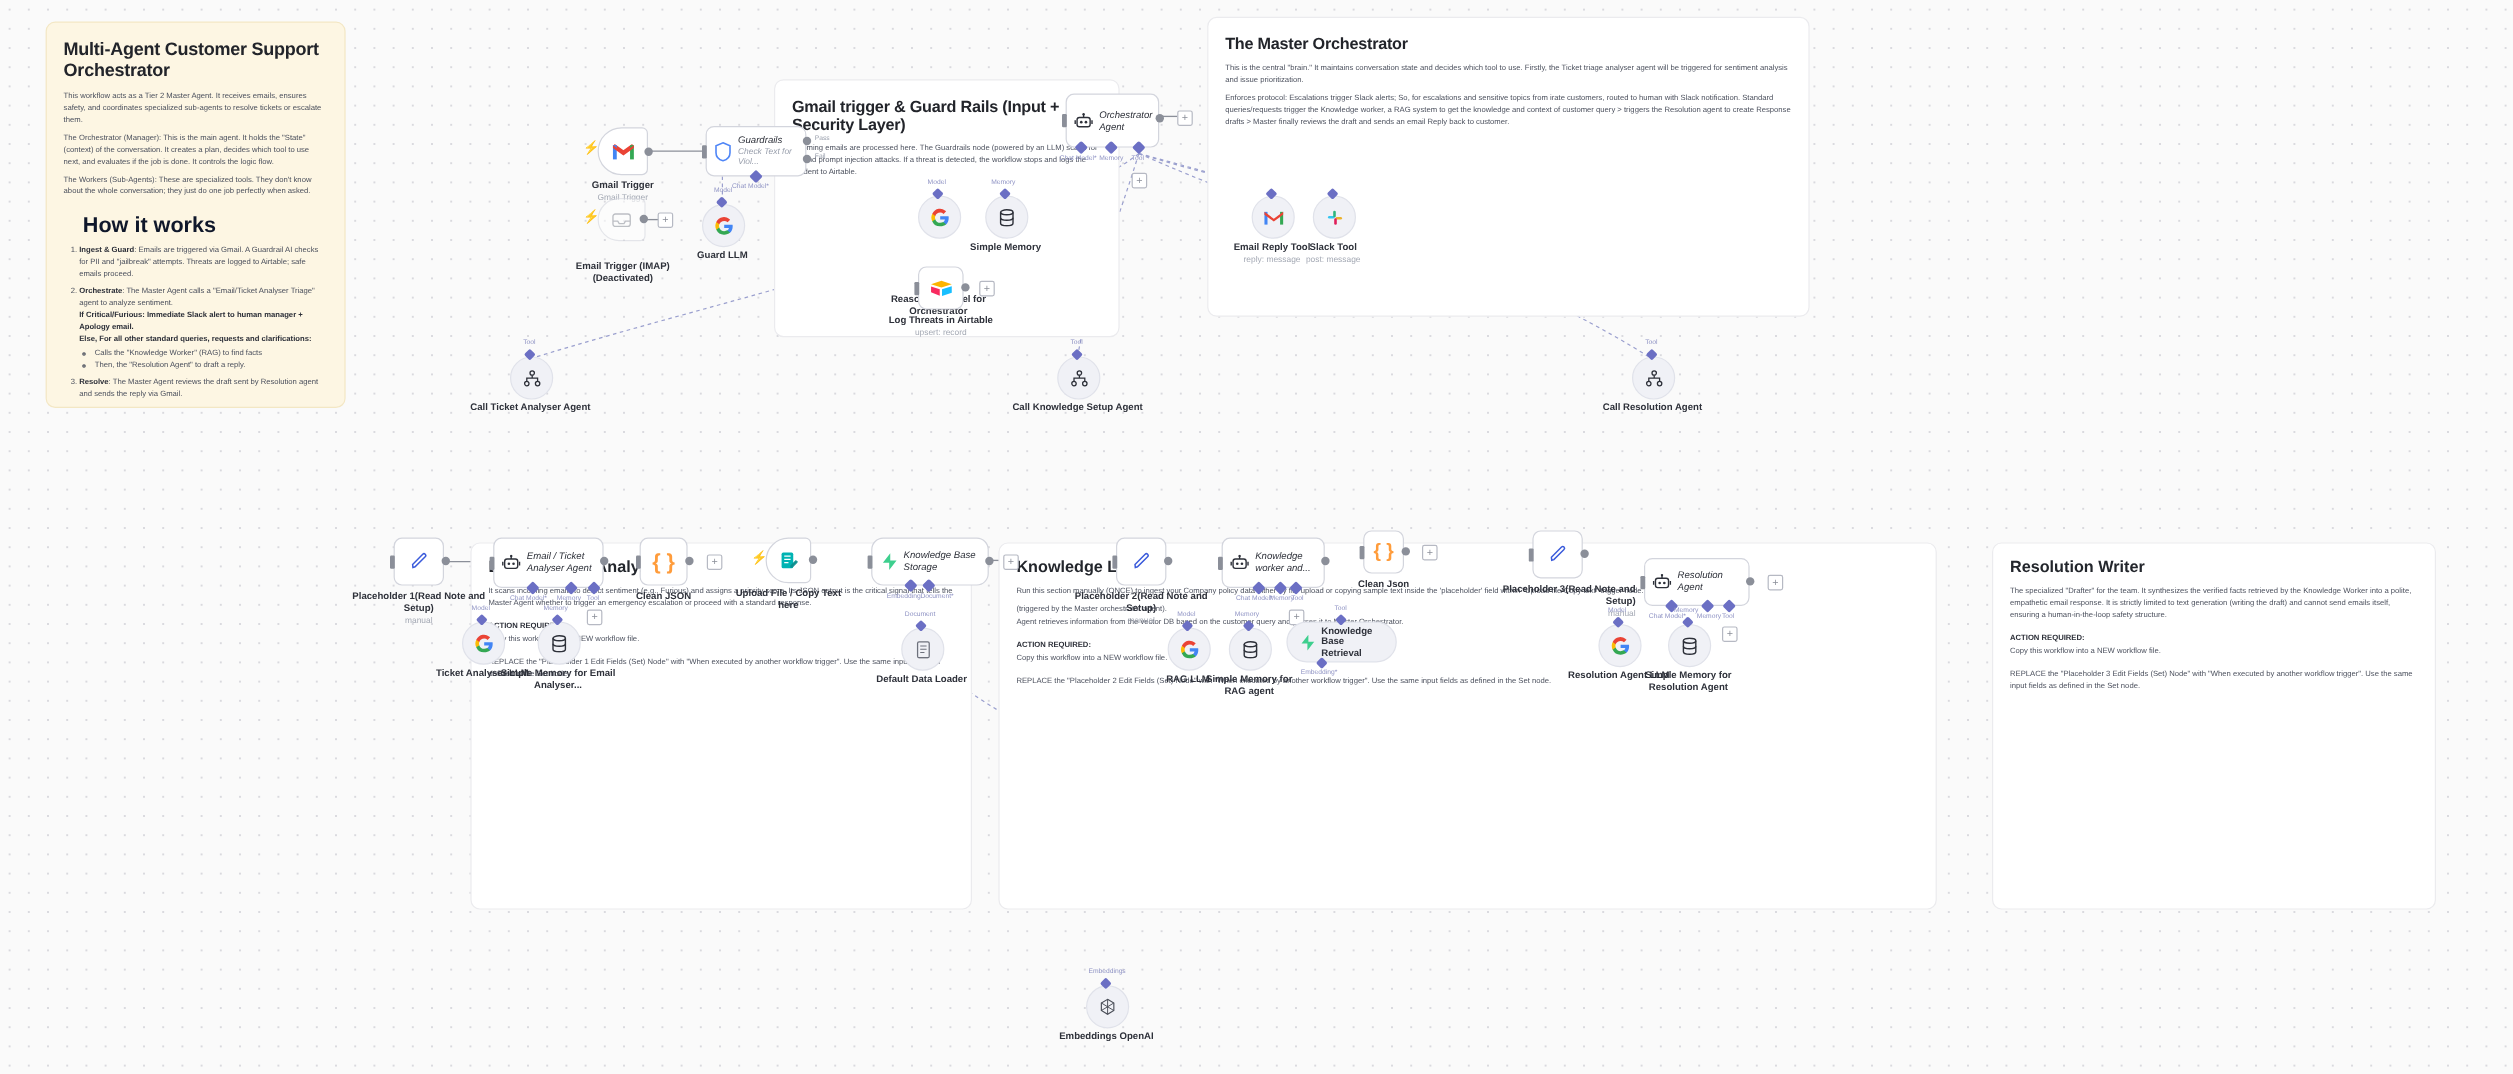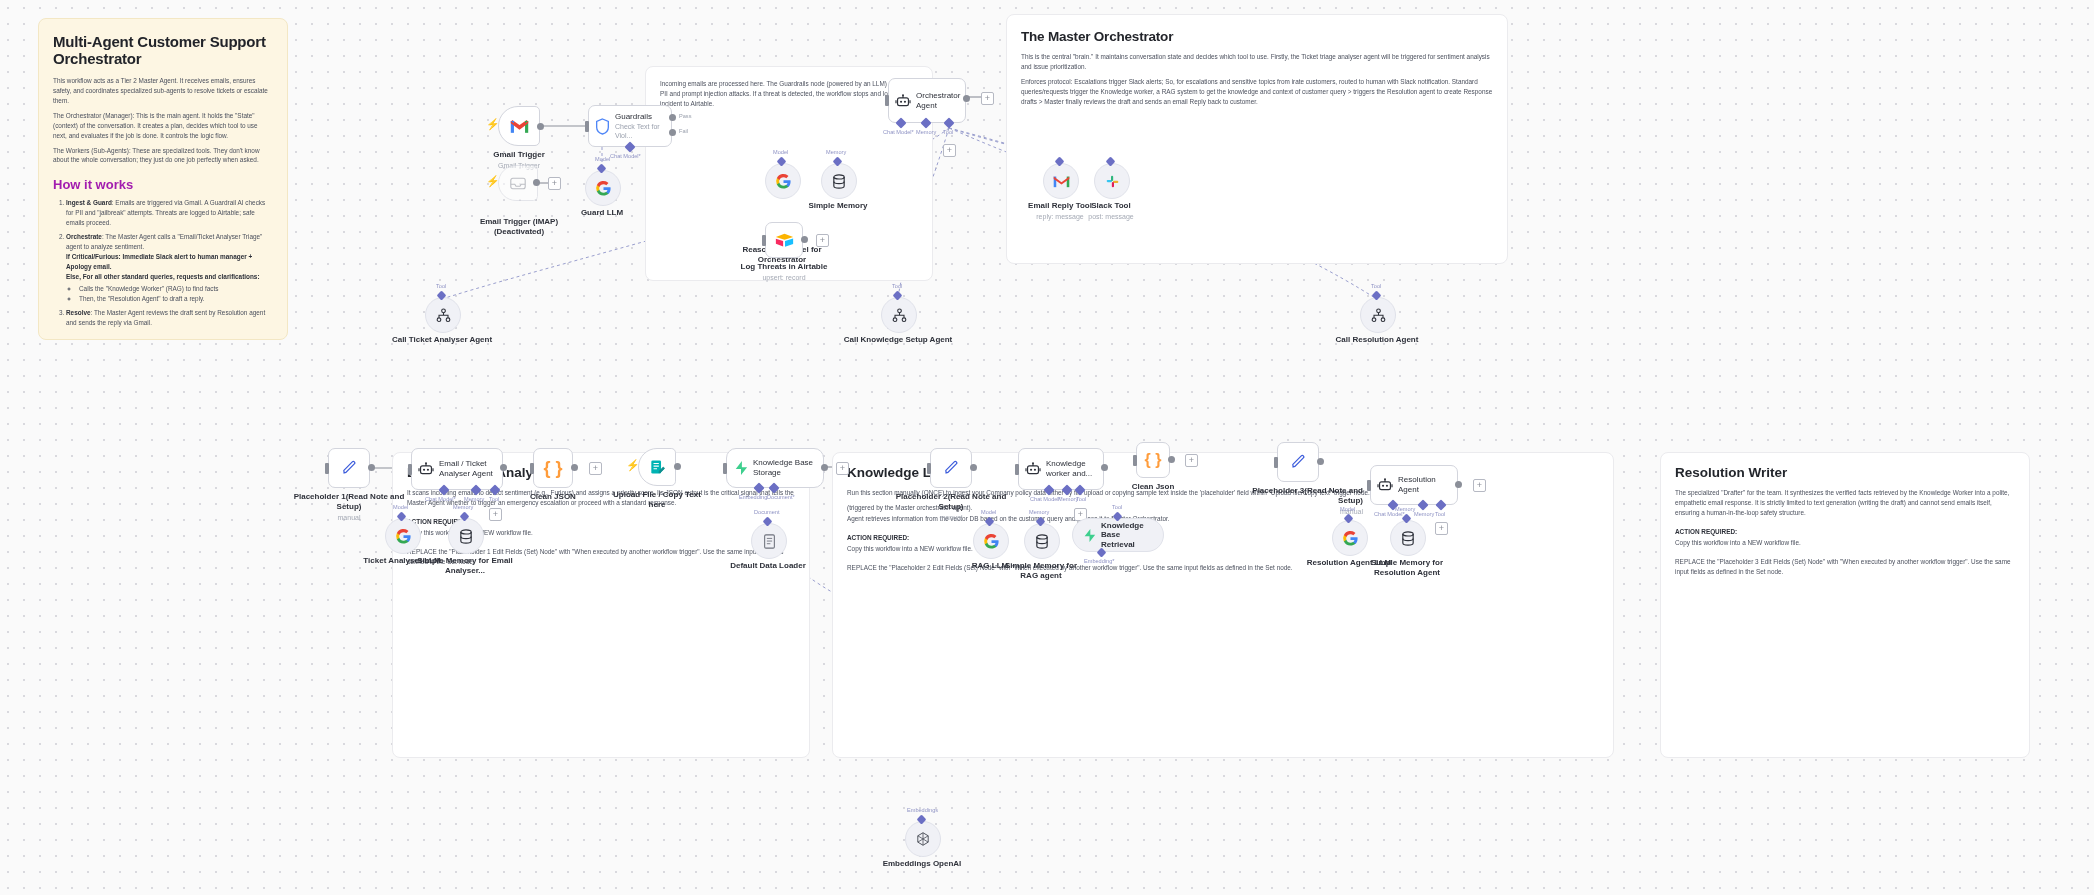--- a/index.html
+++ b/index.html
@@ -181,6 +181,7 @@
 </div>
 
 <div class="note white" style="left:645px;top:66px;width:288px;height:215px;">
+  <h1>Gmail trigger &amp; Guard Rails (Input + Security Layer)</h1>
   <p>Incoming emails are processed here. The Guardrails node (powered by an LLM) scans for PII and prompt injection attacks. If a threat is detected, the workflow stops and logs the incident to Airtable.</p>
 </div>
 

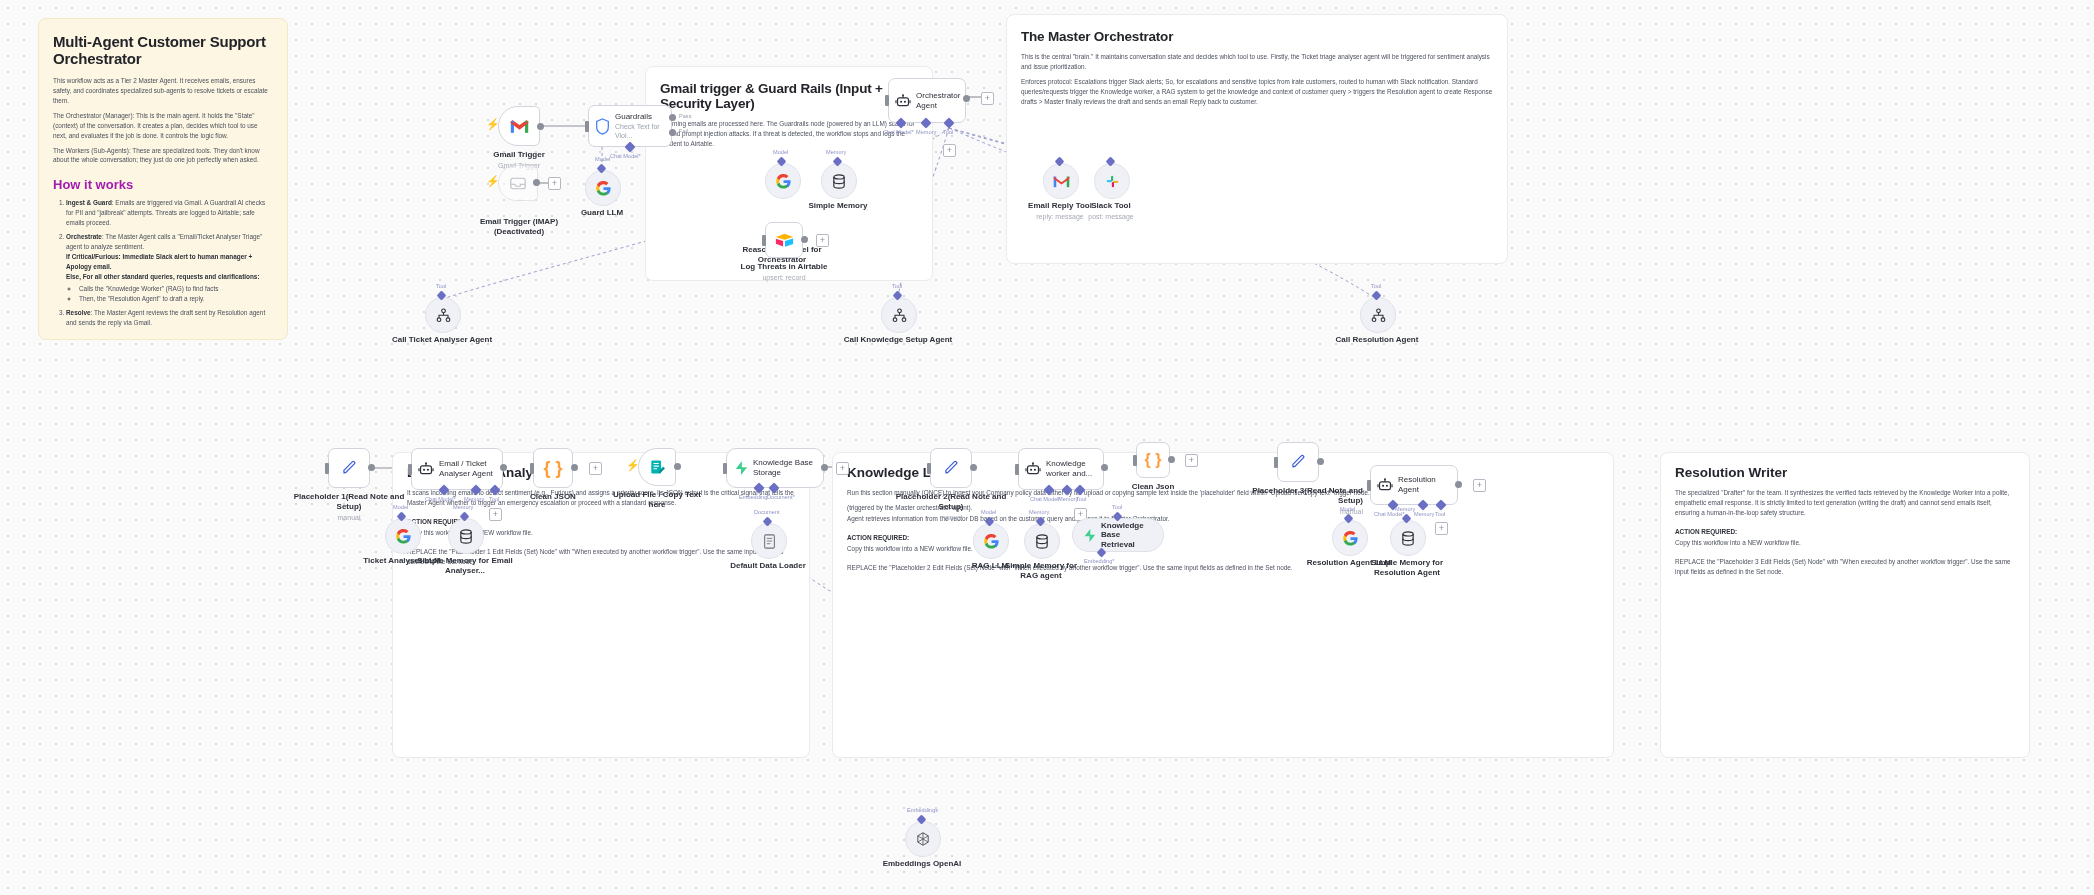--- a/index.html
+++ b/index.html
@@ -52,7 +52,7 @@
   }
   .nbox.trigger{border-radius:28px 7px 7px 28px;}
   .nbox .ico{display:flex;align-items:center;justify-content:center;flex:0 0 auto;}
-  .nbox .txt{font-size:8px;line-height:1.25;color:#2d3039;font-weight:500;padding-right:6px;}
+  .nbox .txt{font-size:8px;line-height:1.25;color:#2d3039;font-weight:500;padding-right:6px;font-style:italic;}
   .nbox .txt .sub{display:block;font-size:7px;color:#9aa0ad;font-weight:400;margin-top:1px;}
   .caption{position:absolute;text-align:center;font-size:8px;font-weight:700;color:#2e313a;line-height:1.25;width:130px;left:50%;transform:translateX(-50%);}
   .caption .sub{display:block;font-weight:400;font-size:7px;color:#a4a9b4;margin-top:2px;}

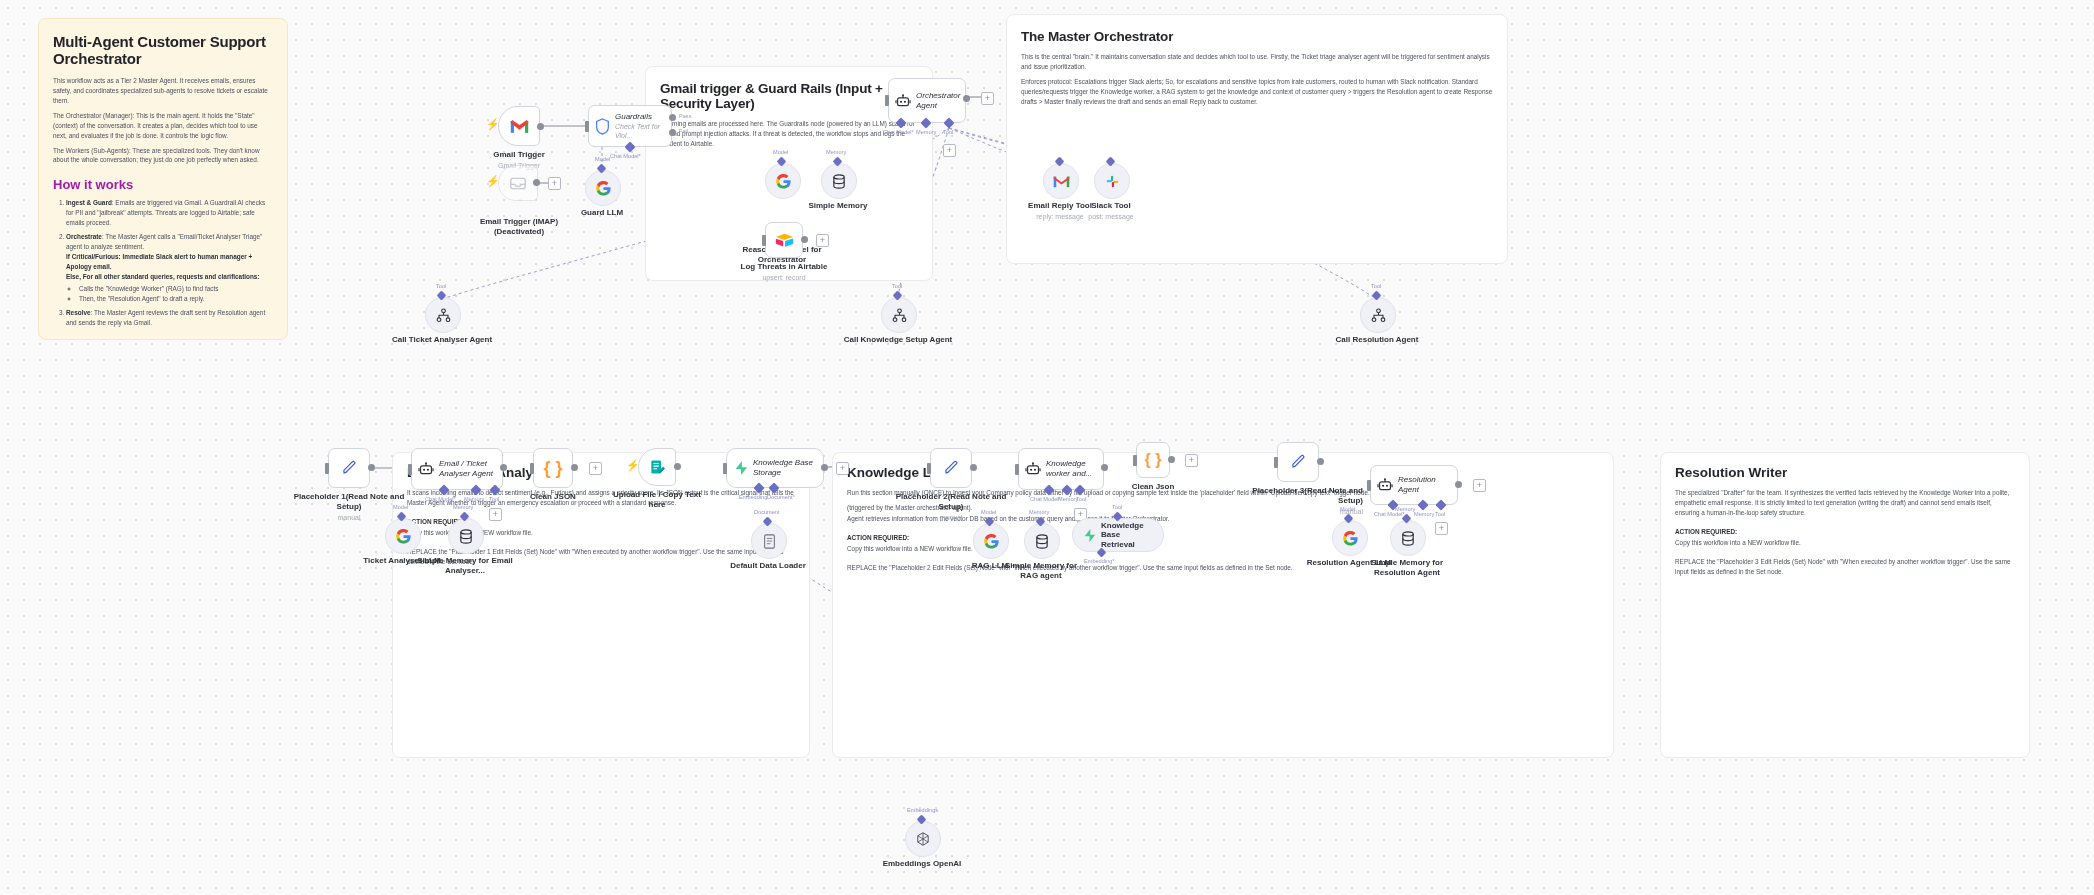--- a/index.html
+++ b/index.html
@@ -30,7 +30,7 @@
   .note.yellow{background:#fdf6e3;border:1px solid #f3e7c4;}
   .note.white{background:#ffffff;border:1px solid #ebebee;}
   .note h1{font-size:15px;margin:2px 0 9px 0;font-weight:700;color:#22242a;letter-spacing:-.2px;}
-  .note h2{font-size:13px;margin:12px 0 6px 0;font-weight:700;color:#a21caf;}
+  .note h2{font-size:18px;margin:12px 0 6px 16px;font-weight:700;color:#0f172a;}
   .note p{font-size:6.4px;line-height:1.55;margin:0 0 5px 0;color:#4a4f5c;}
   .note ol{margin:0 0 6px 0;padding-left:13px;font-size:6.4px;line-height:1.55;color:#4a4f5c;}
   .note ol li{margin-bottom:4px;}

